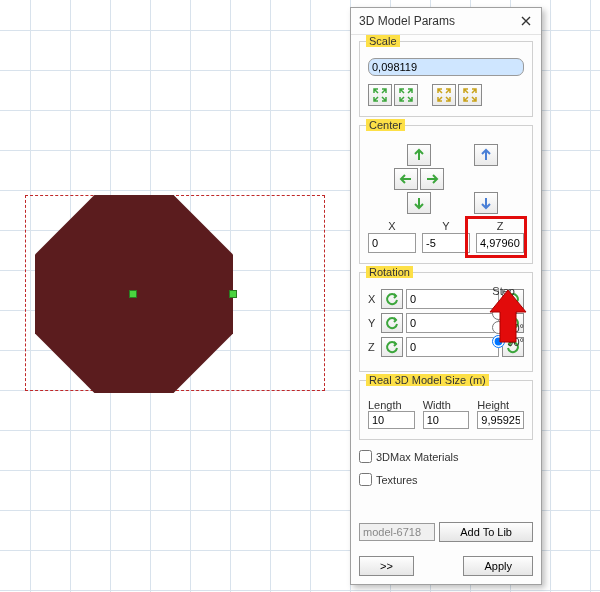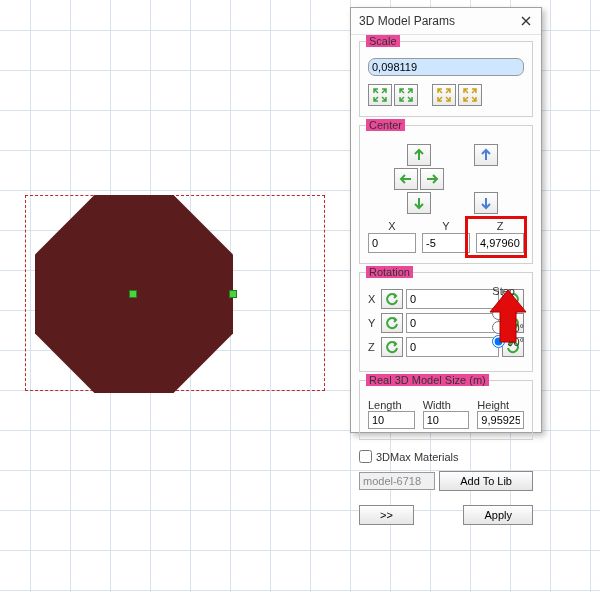--- a/index.html
+++ b/index.html
@@ -47,7 +47,7 @@
 .panel {
   position: absolute;
   left: 350px; top: 7px;
-  width: 192px; height: 426px;
+  width: 192px; height: 578px;
   background: #fdfdfd;
   border: 1px solid #a0a0a0;
   box-shadow: 3px 3px 6px rgba(0,0,0,0.25);

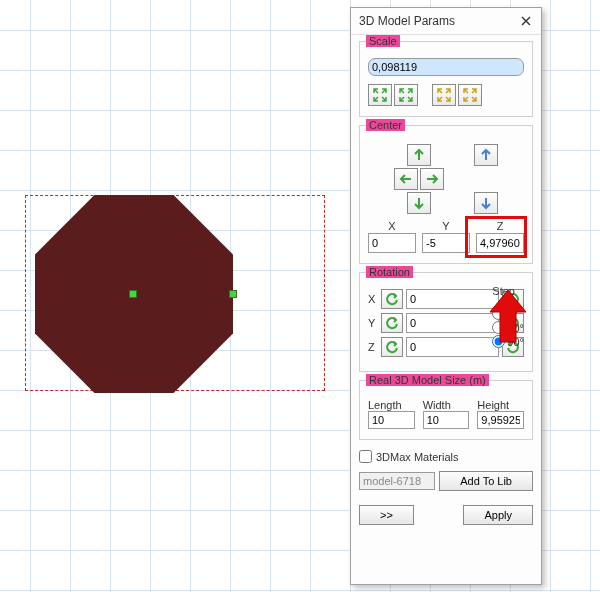--- a/index.html
+++ b/index.html
@@ -76,7 +76,7 @@
   position: absolute;
   top: -7px; left: 6px;
   padding: 0 3px;
-  background: #ec4899;
+  background: #fde047;
   font-size: 11px;
 }
 

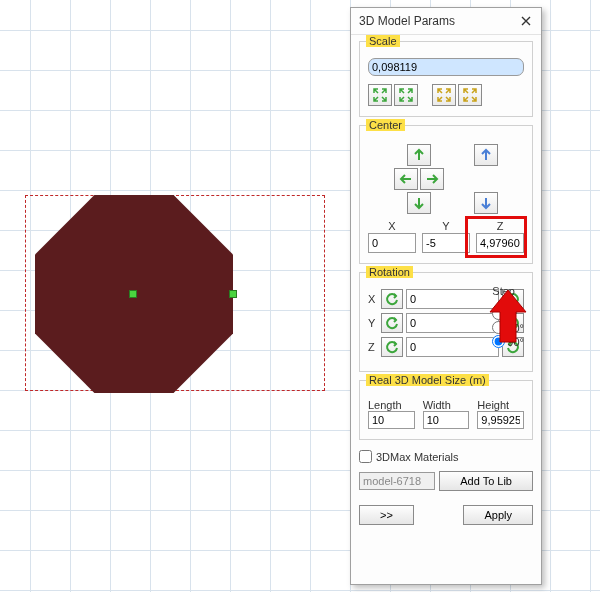--- a/index.html
+++ b/index.html
@@ -362,6 +362,10 @@
       <input type="checkbox" style="">
         <span>3DMax Materials</span>
     </label>
+    <label class="check-row">
+      <input type="checkbox" style="">
+        <span>Textures</span>
+    </label>
 
     <div class="bottom-row">
       <input type="text" disabled="" value="model-6718" style="">

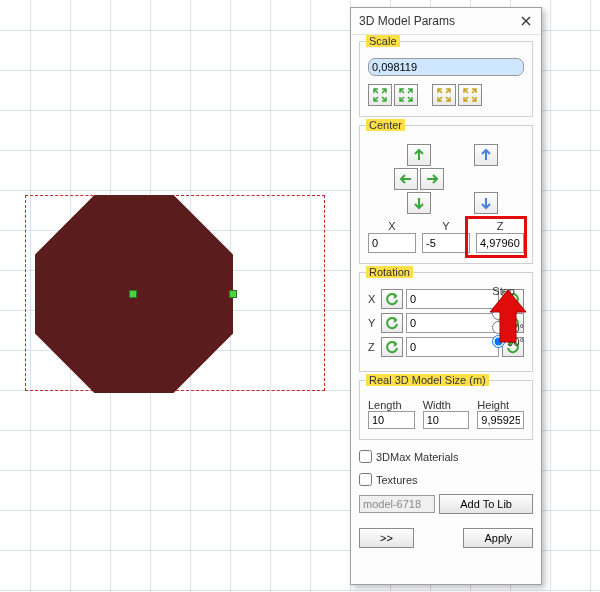--- a/index.html
+++ b/index.html
@@ -146,7 +146,7 @@
 .check-row { display: flex; align-items: center; gap: 4px; font-size: 11px; margin-top: 2px; }
 .check-row input { width: auto; }
 
-.bottom-row { display: flex; gap: 4px; align-items: center; }
+.bottom-row { display: flex; gap: 4px; align-items: center; margin-top: 28px; }
 .bottom-row input[disabled] { background: #f0f0f0; color: #888; flex: 1; }
 .btn {
   border: 1px solid #8a8a8a;

